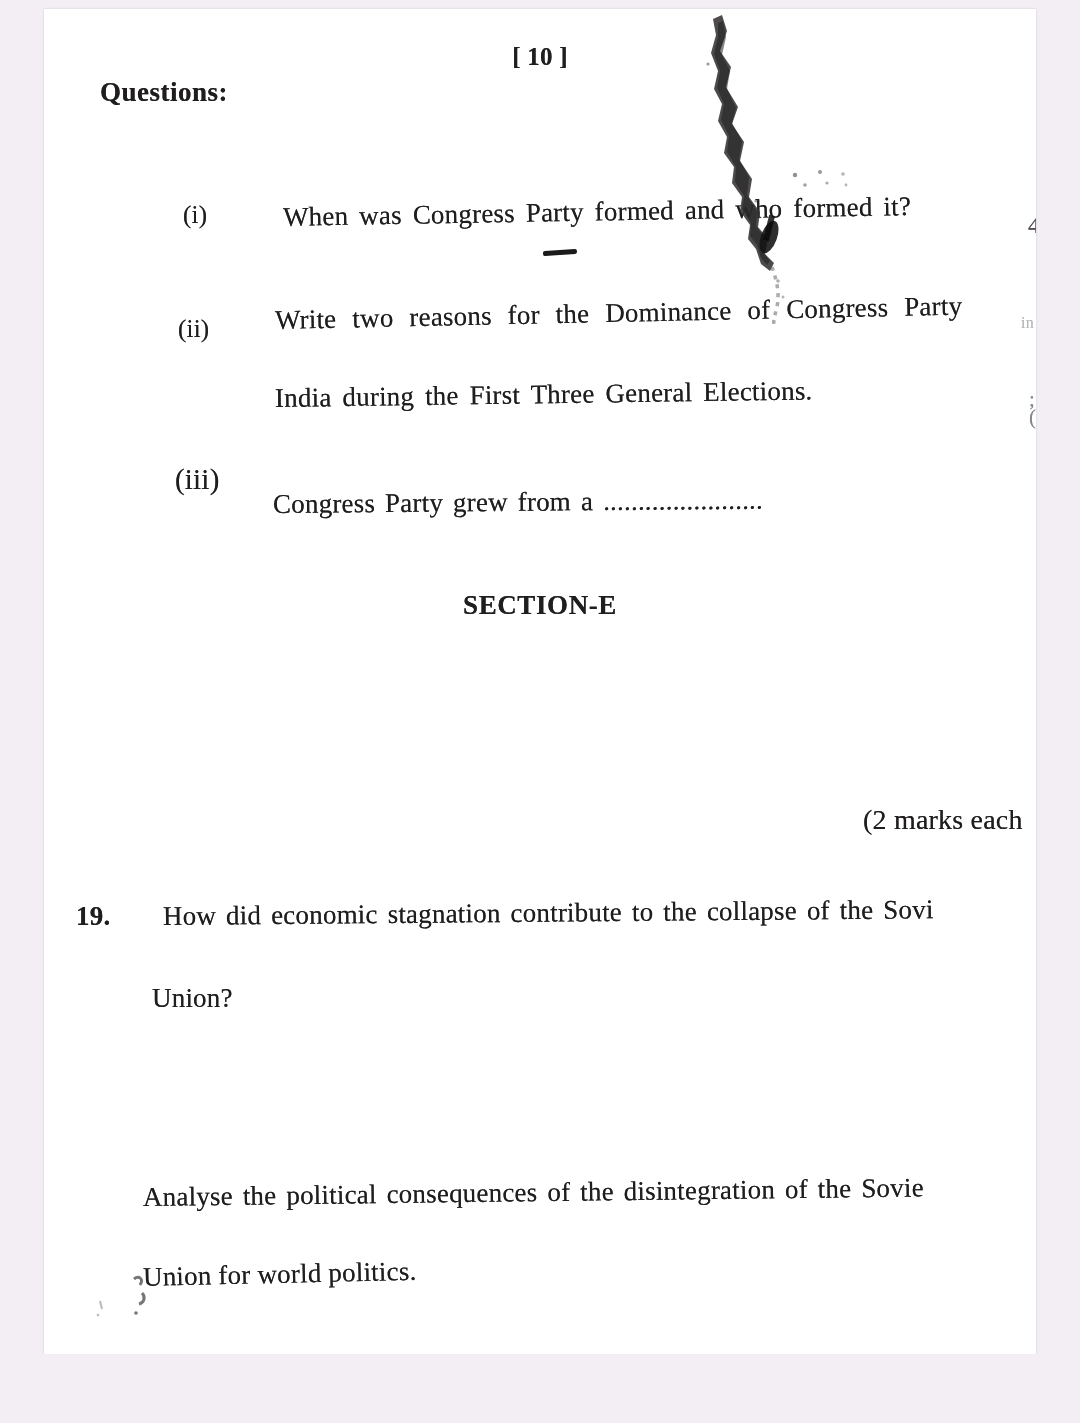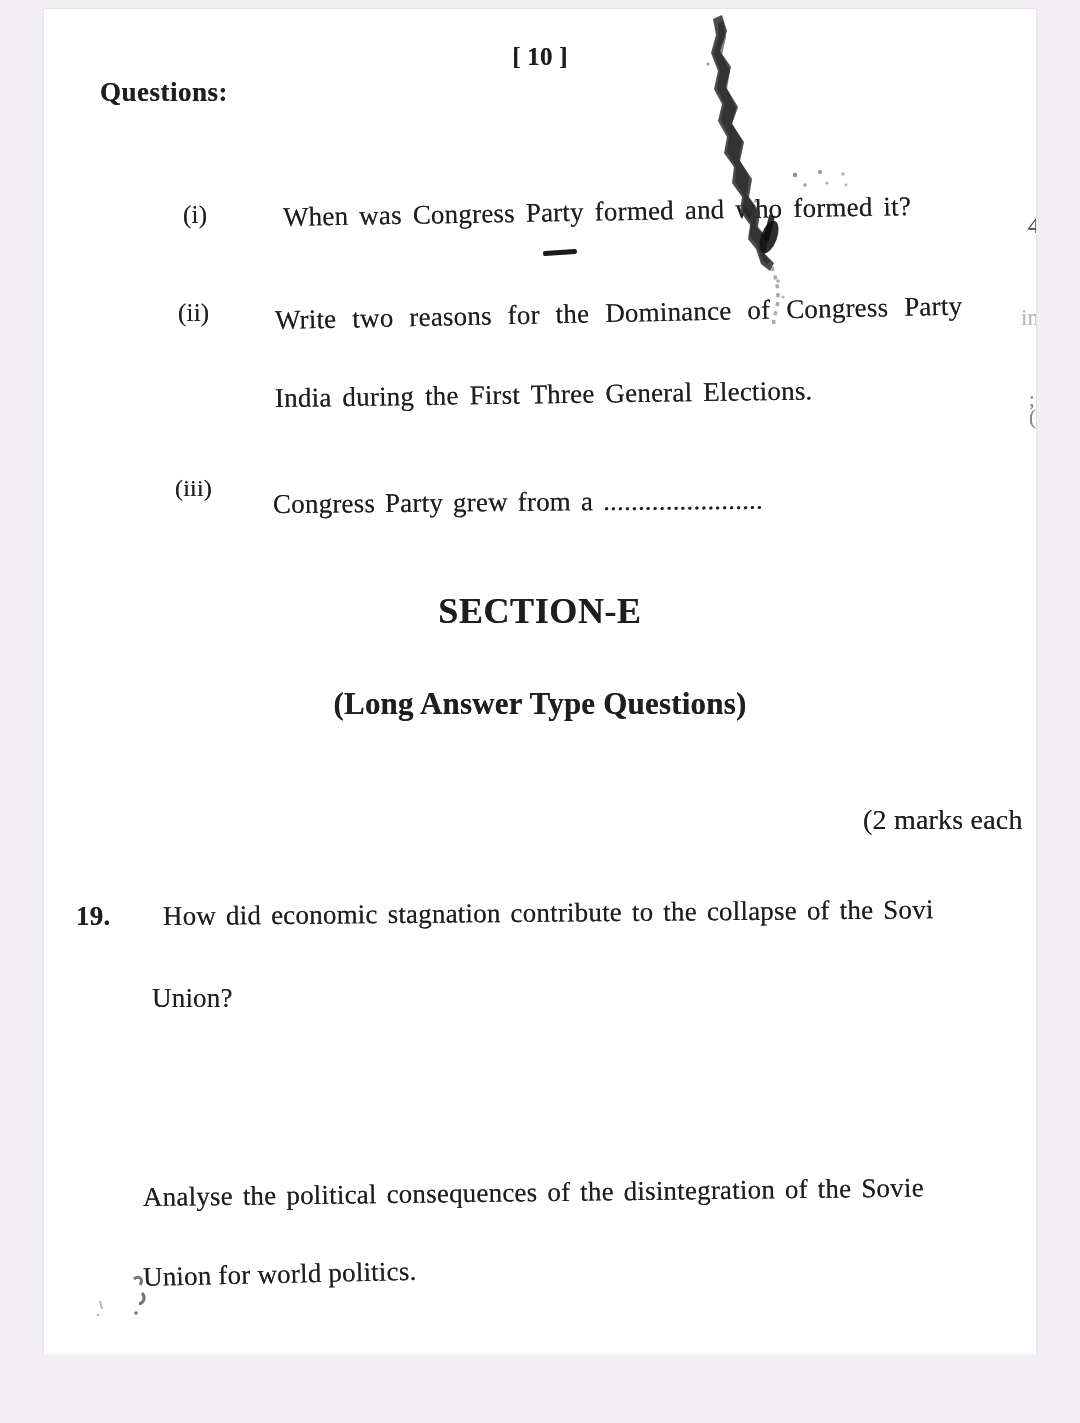--- a/index.html
+++ b/index.html
@@ -59,7 +59,7 @@
     <div class="line" style="left:239px;top:193px;word-spacing:4px;transform:rotate(-1deg);transform-origin:left center;">When was Congress Party formed and who formed it?</div>
     <div class="dash-mark"></div>
 
-    <div class="line" style="left:134px;top:290px;font-size:25px;">(ii)</div>
+    <div class="line" style="left:134px;top:306px;font-size:25px;">(ii)</div>
     <div class="line" style="left:231px;top:296px;word-spacing:9px;transform:rotate(-1.2deg);transform-origin:left center;">Write two reasons for the Dominance of Congress Party</div>
     <div class="line" style="left:231px;top:374px;word-spacing:4px;transform:rotate(-0.8deg);transform-origin:left center;">India during the First Three General Elections.</div>
 

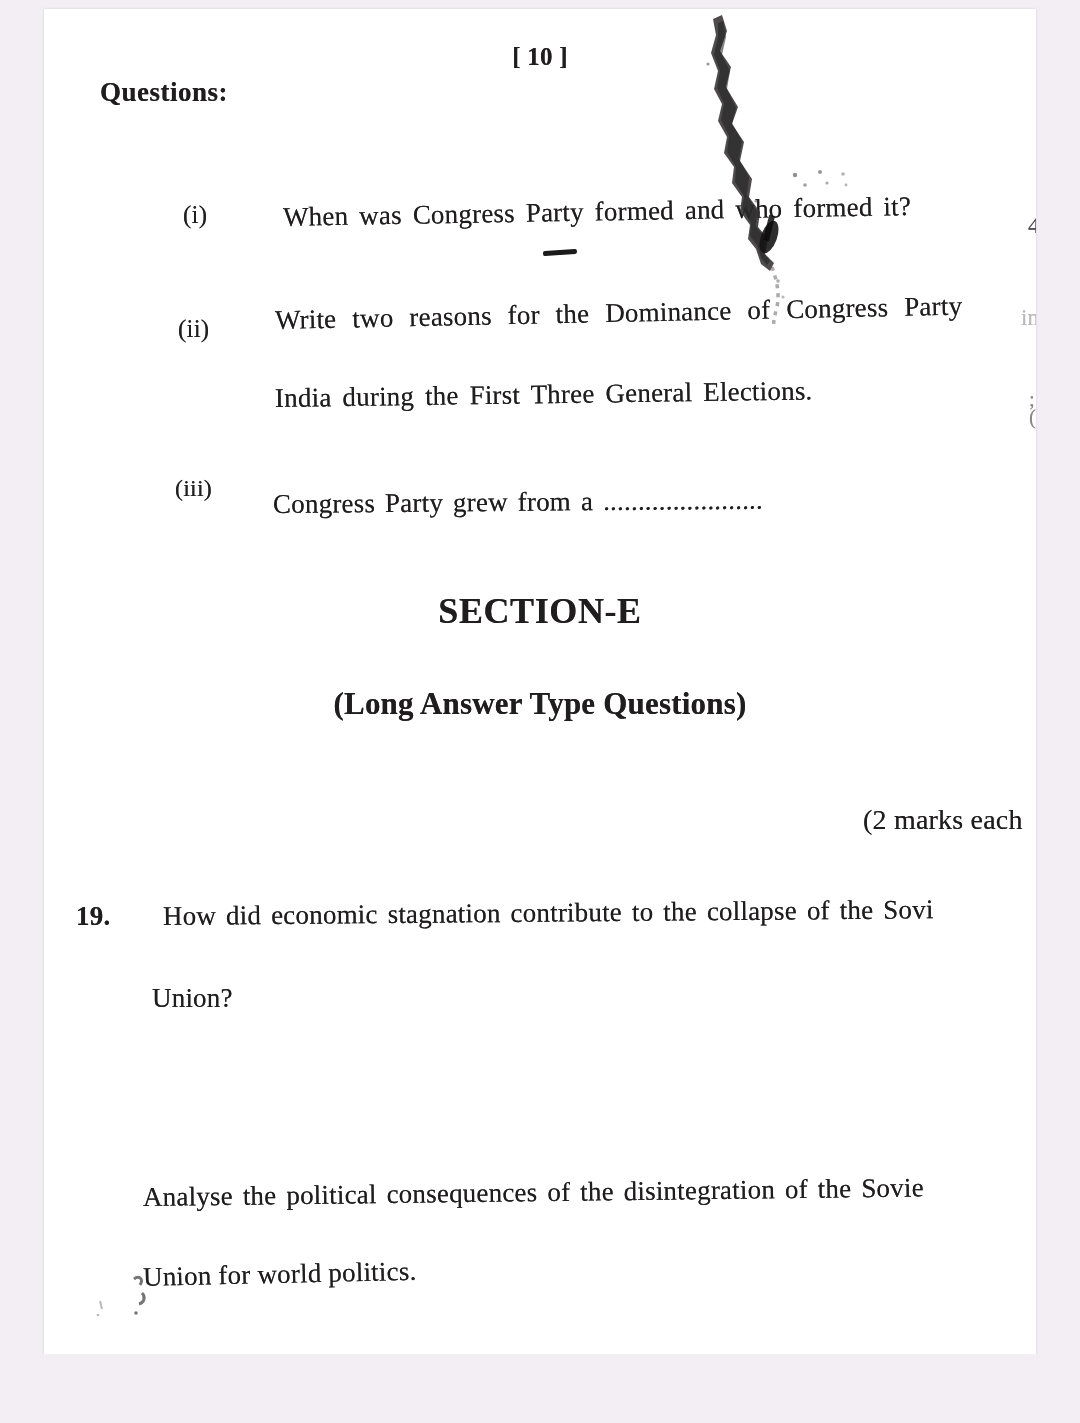--- a/index.html
+++ b/index.html
@@ -79,7 +79,7 @@
     <div class="line" style="left:99px;top:1253px;transform:rotate(-1.3deg);transform-origin:left center;">Union for world politics.</div>
 
     <div class="line edge-glyph" style="left:984px;top:203px;font-size:24px;opacity:.8;">4</div>
-    <div class="line edge-glyph faint" style="left:977px;top:296px;font-size:23px;">in</div>
+    <div class="line edge-glyph faint" style="left:977px;top:305px;font-size:16px;">in</div>
     <div class="line edge-glyph" style="left:985px;top:378px;font-size:21px;opacity:.55;">;</div>
     <div class="line edge-glyph" style="left:985px;top:396px;font-size:21px;opacity:.55;">(</div>
 

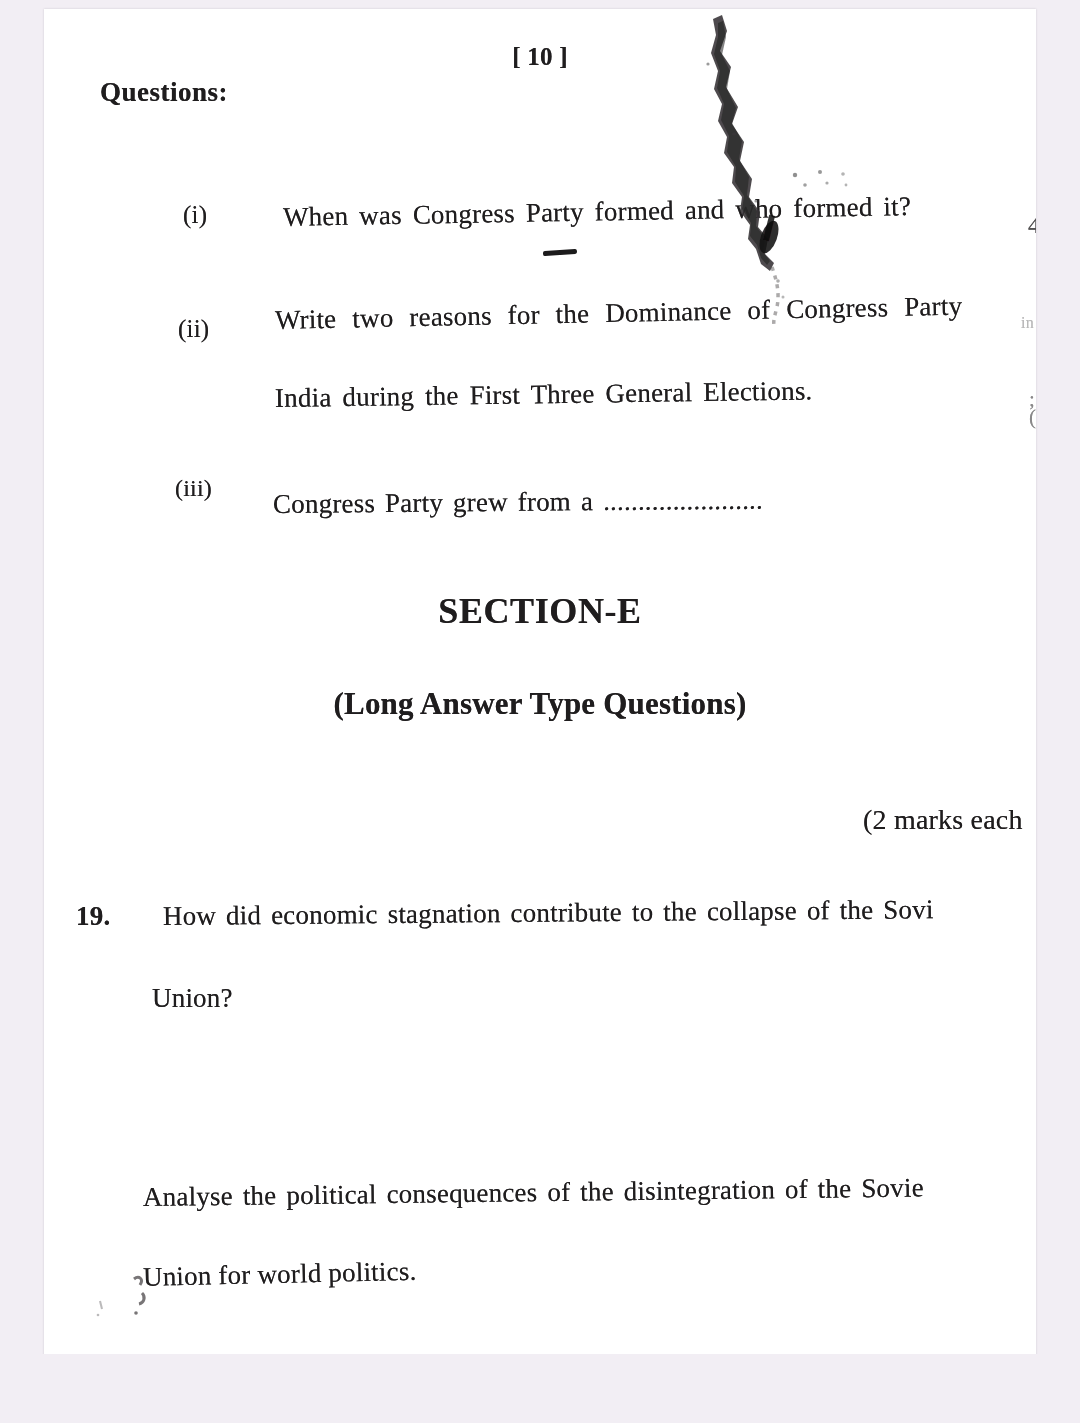--- a/index.html
+++ b/index.html
@@ -63,7 +63,7 @@
     <div class="line" style="left:231px;top:296px;word-spacing:9px;transform:rotate(-1.2deg);transform-origin:left center;">Write two reasons for the Dominance of Congress Party</div>
     <div class="line" style="left:231px;top:374px;word-spacing:4px;transform:rotate(-0.8deg);transform-origin:left center;">India during the First Three General Elections.</div>
 
-    <div class="line" style="left:131px;top:466px;font-size:24px;">(iii)</div>
+    <div class="line" style="left:131px;top:454px;font-size:29px;">(iii)</div>
     <div class="line" style="left:229px;top:480px;word-spacing:3px;transform:rotate(-0.5deg);transform-origin:left center;">Congress Party grew from a .......................</div>
 
     <div class="line bold center" style="top:581px;font-size:36px;letter-spacing:.6px;">SECTION-E</div>

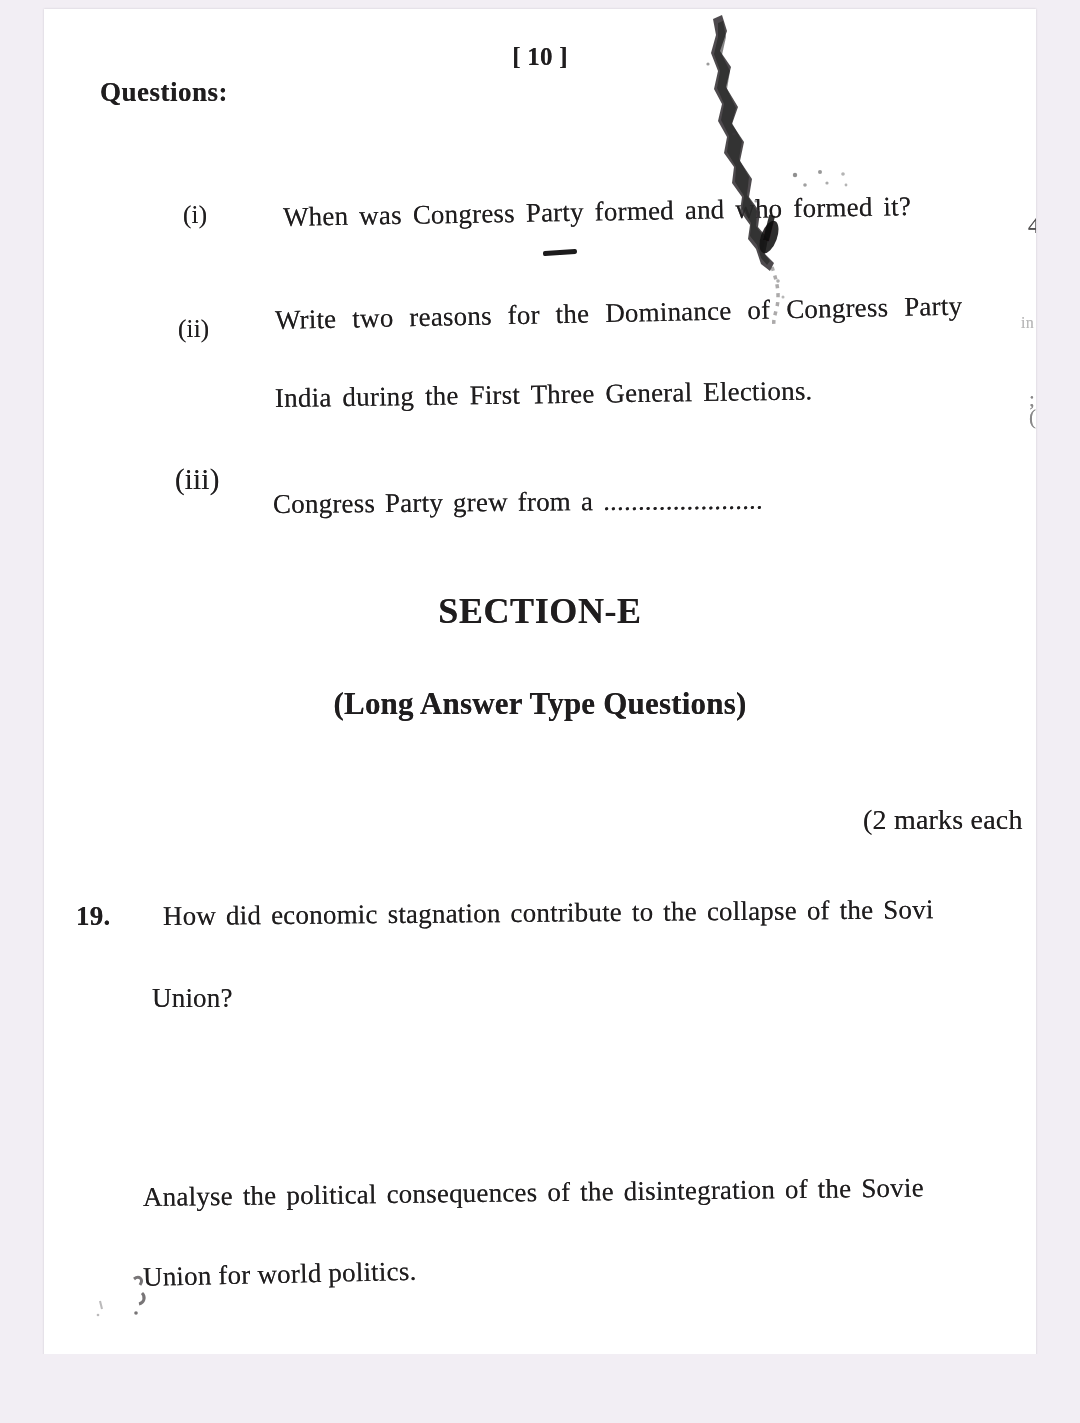--- a/index.html
+++ b/index.html
@@ -66,7 +66,7 @@
     <div class="line" style="left:131px;top:454px;font-size:29px;">(iii)</div>
     <div class="line" style="left:229px;top:480px;word-spacing:3px;transform:rotate(-0.5deg);transform-origin:left center;">Congress Party grew from a .......................</div>
 
-    <div class="line bold center" style="top:581px;font-size:36px;letter-spacing:.6px;">SECTION-E</div>
+    <div class="line bold center" style="top:581px;font-size:27px;letter-spacing:.6px;">SECTION-E</div>
     <div class="line bold center" style="top:677px;font-size:31px;">(Long Answer Type Questions)</div>
     <div class="line" style="left:819px;top:795px;font-size:28px;">(2 marks each</div>
 

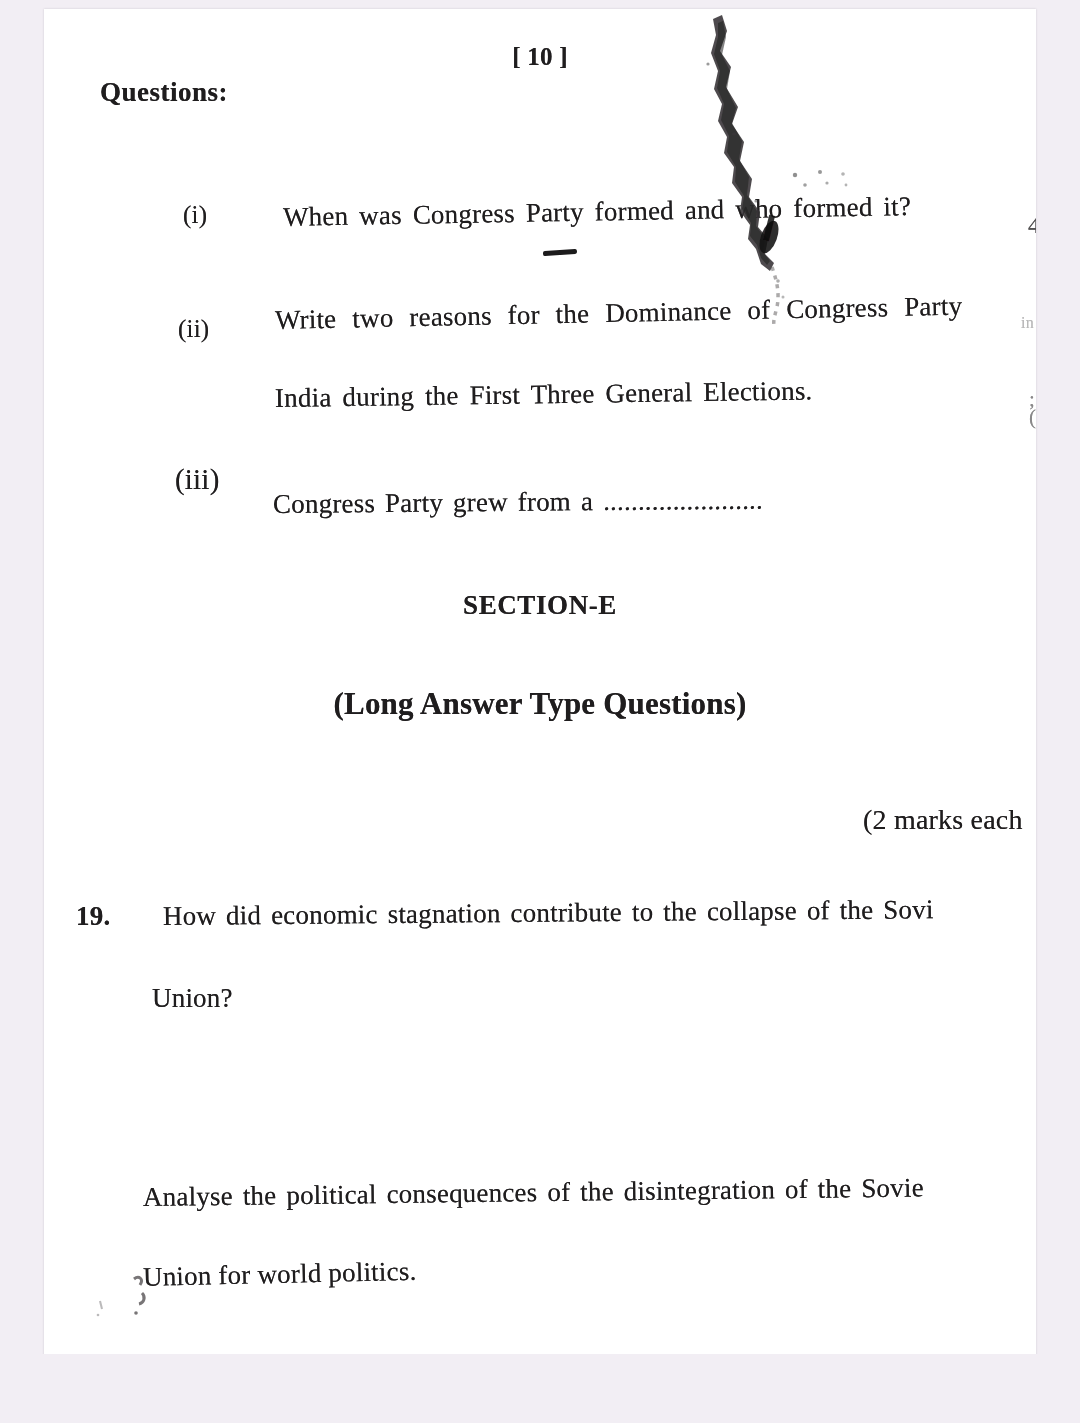--- a/index.html
+++ b/index.html
@@ -67,7 +67,6 @@
     <div class="line" style="left:229px;top:480px;word-spacing:3px;transform:rotate(-0.5deg);transform-origin:left center;">Congress Party grew from a .......................</div>
 
     <div class="line bold center" style="top:581px;font-size:27px;letter-spacing:.6px;">SECTION-E</div>
-    <div class="line bold center" style="top:677px;font-size:31px;">(Long Answer Type Questions)</div>
     <div class="line" style="left:819px;top:795px;font-size:28px;">(2 marks each</div>
 
     <div class="line bold" style="left:24px;top:892px;margin-left:8px;">19.</div>

